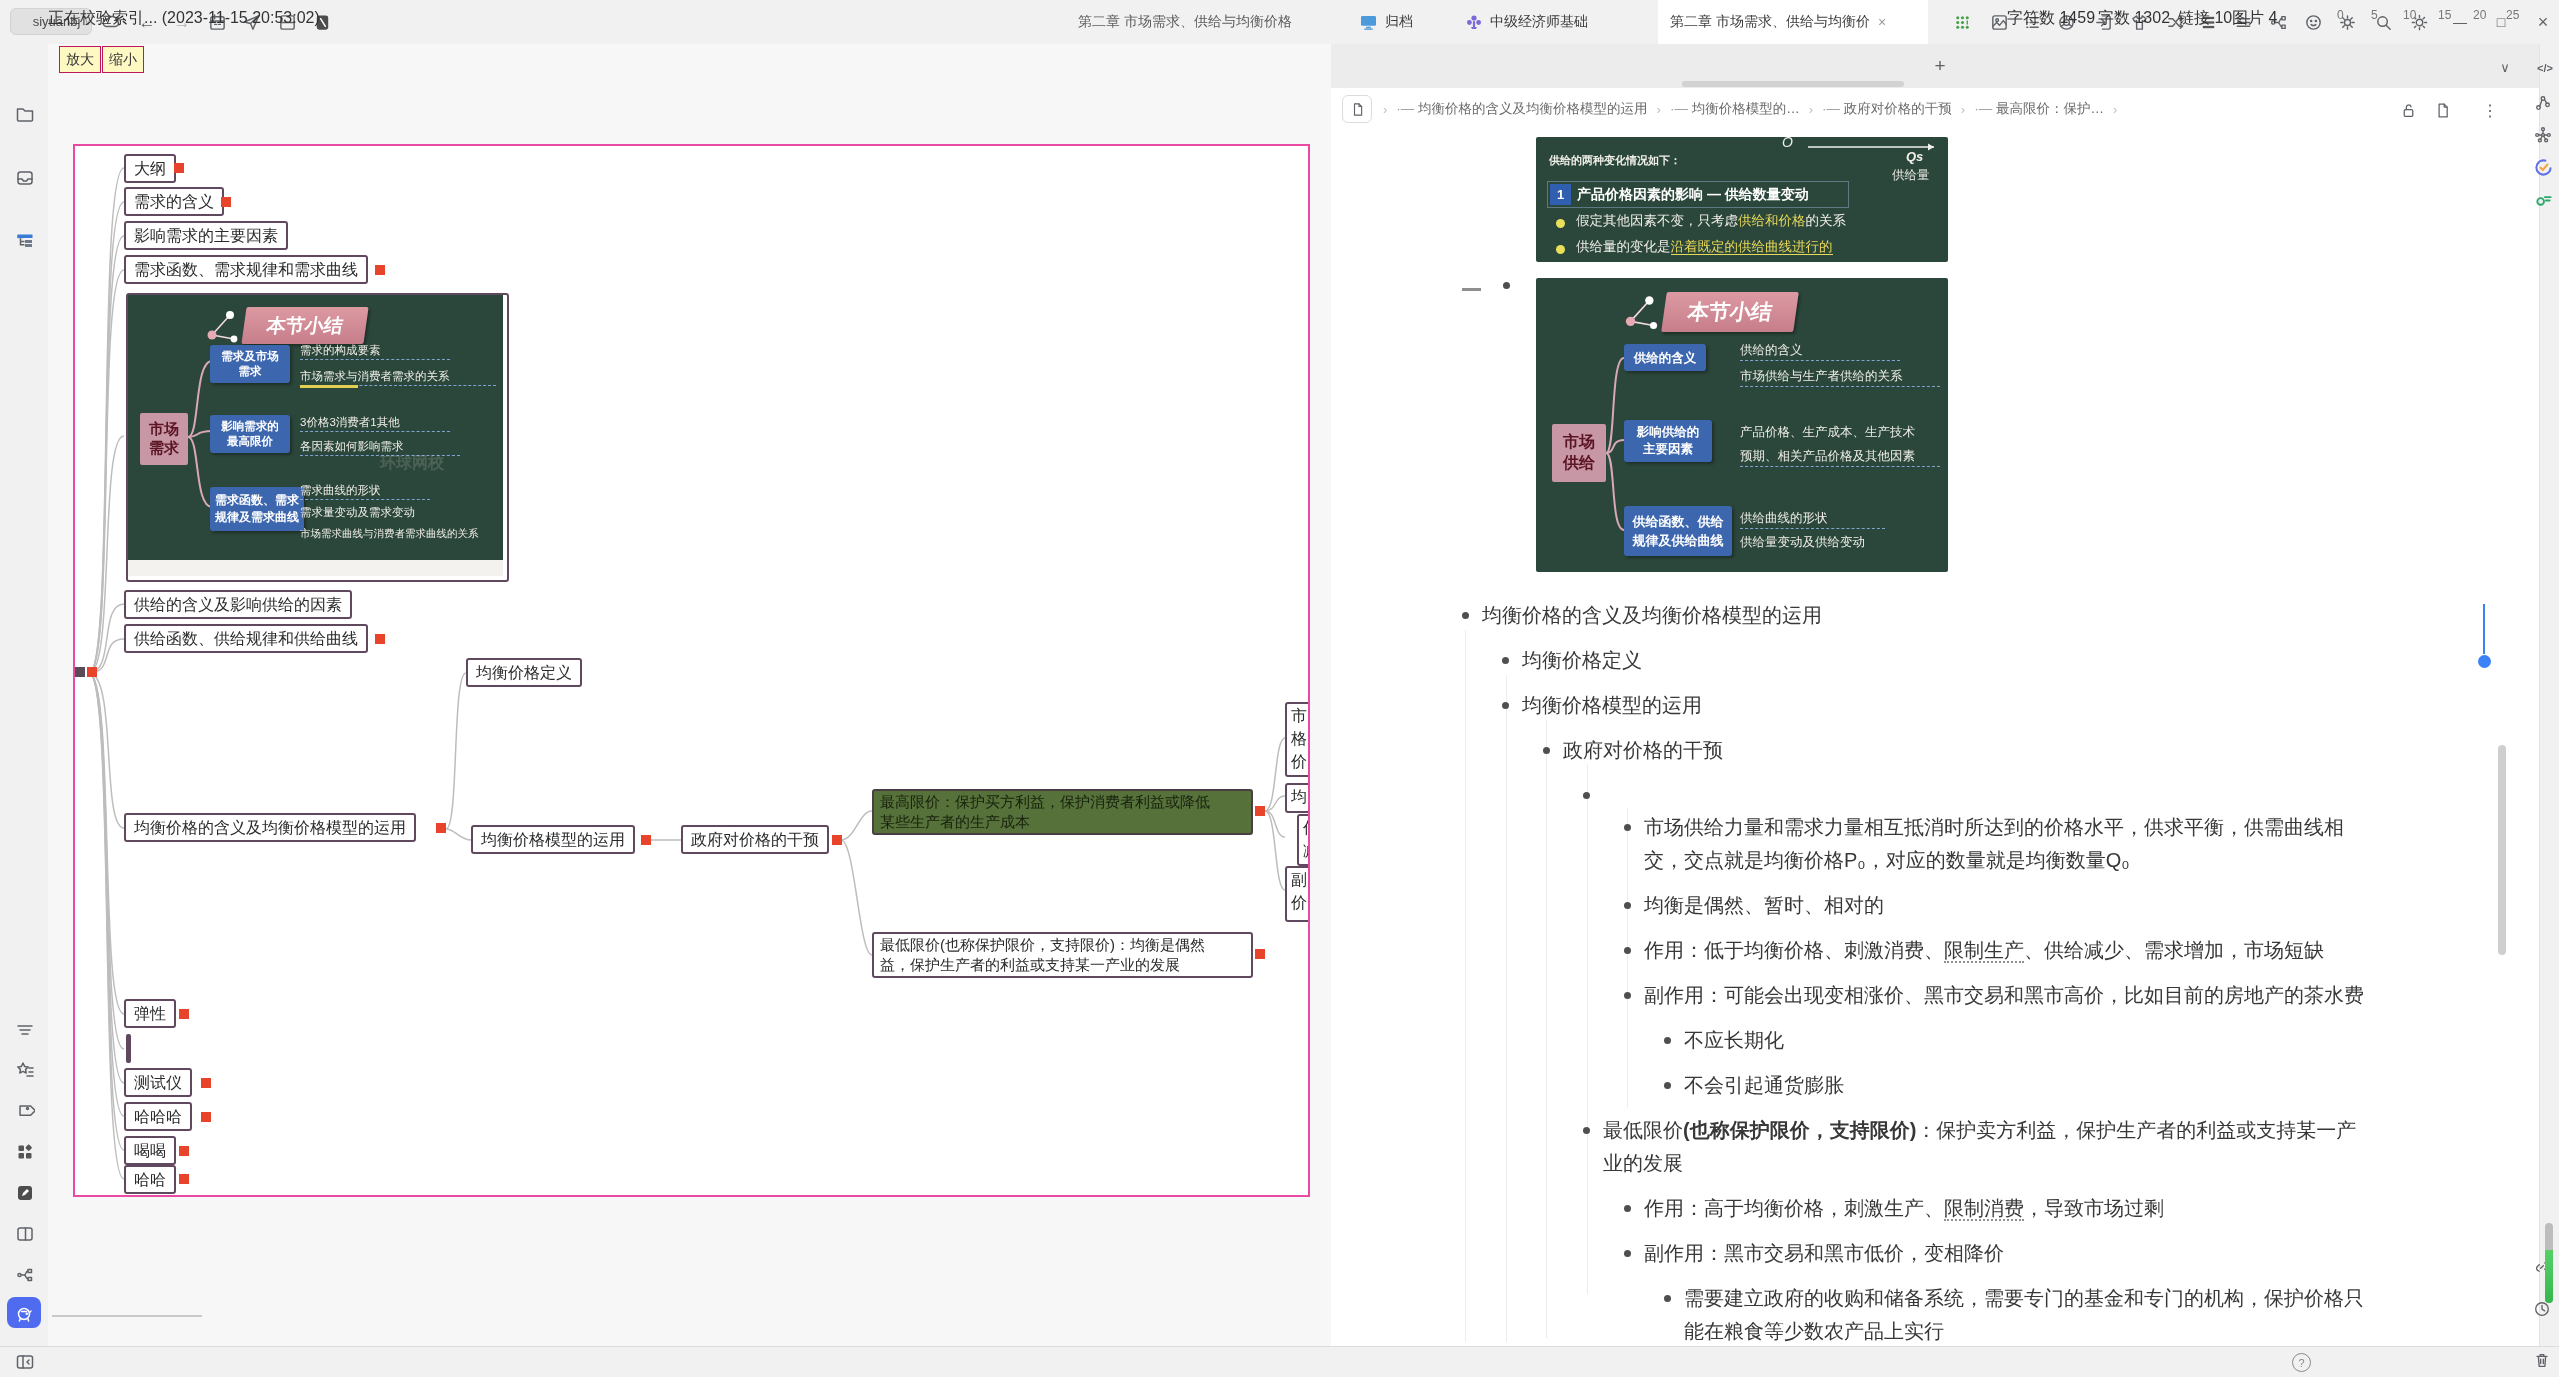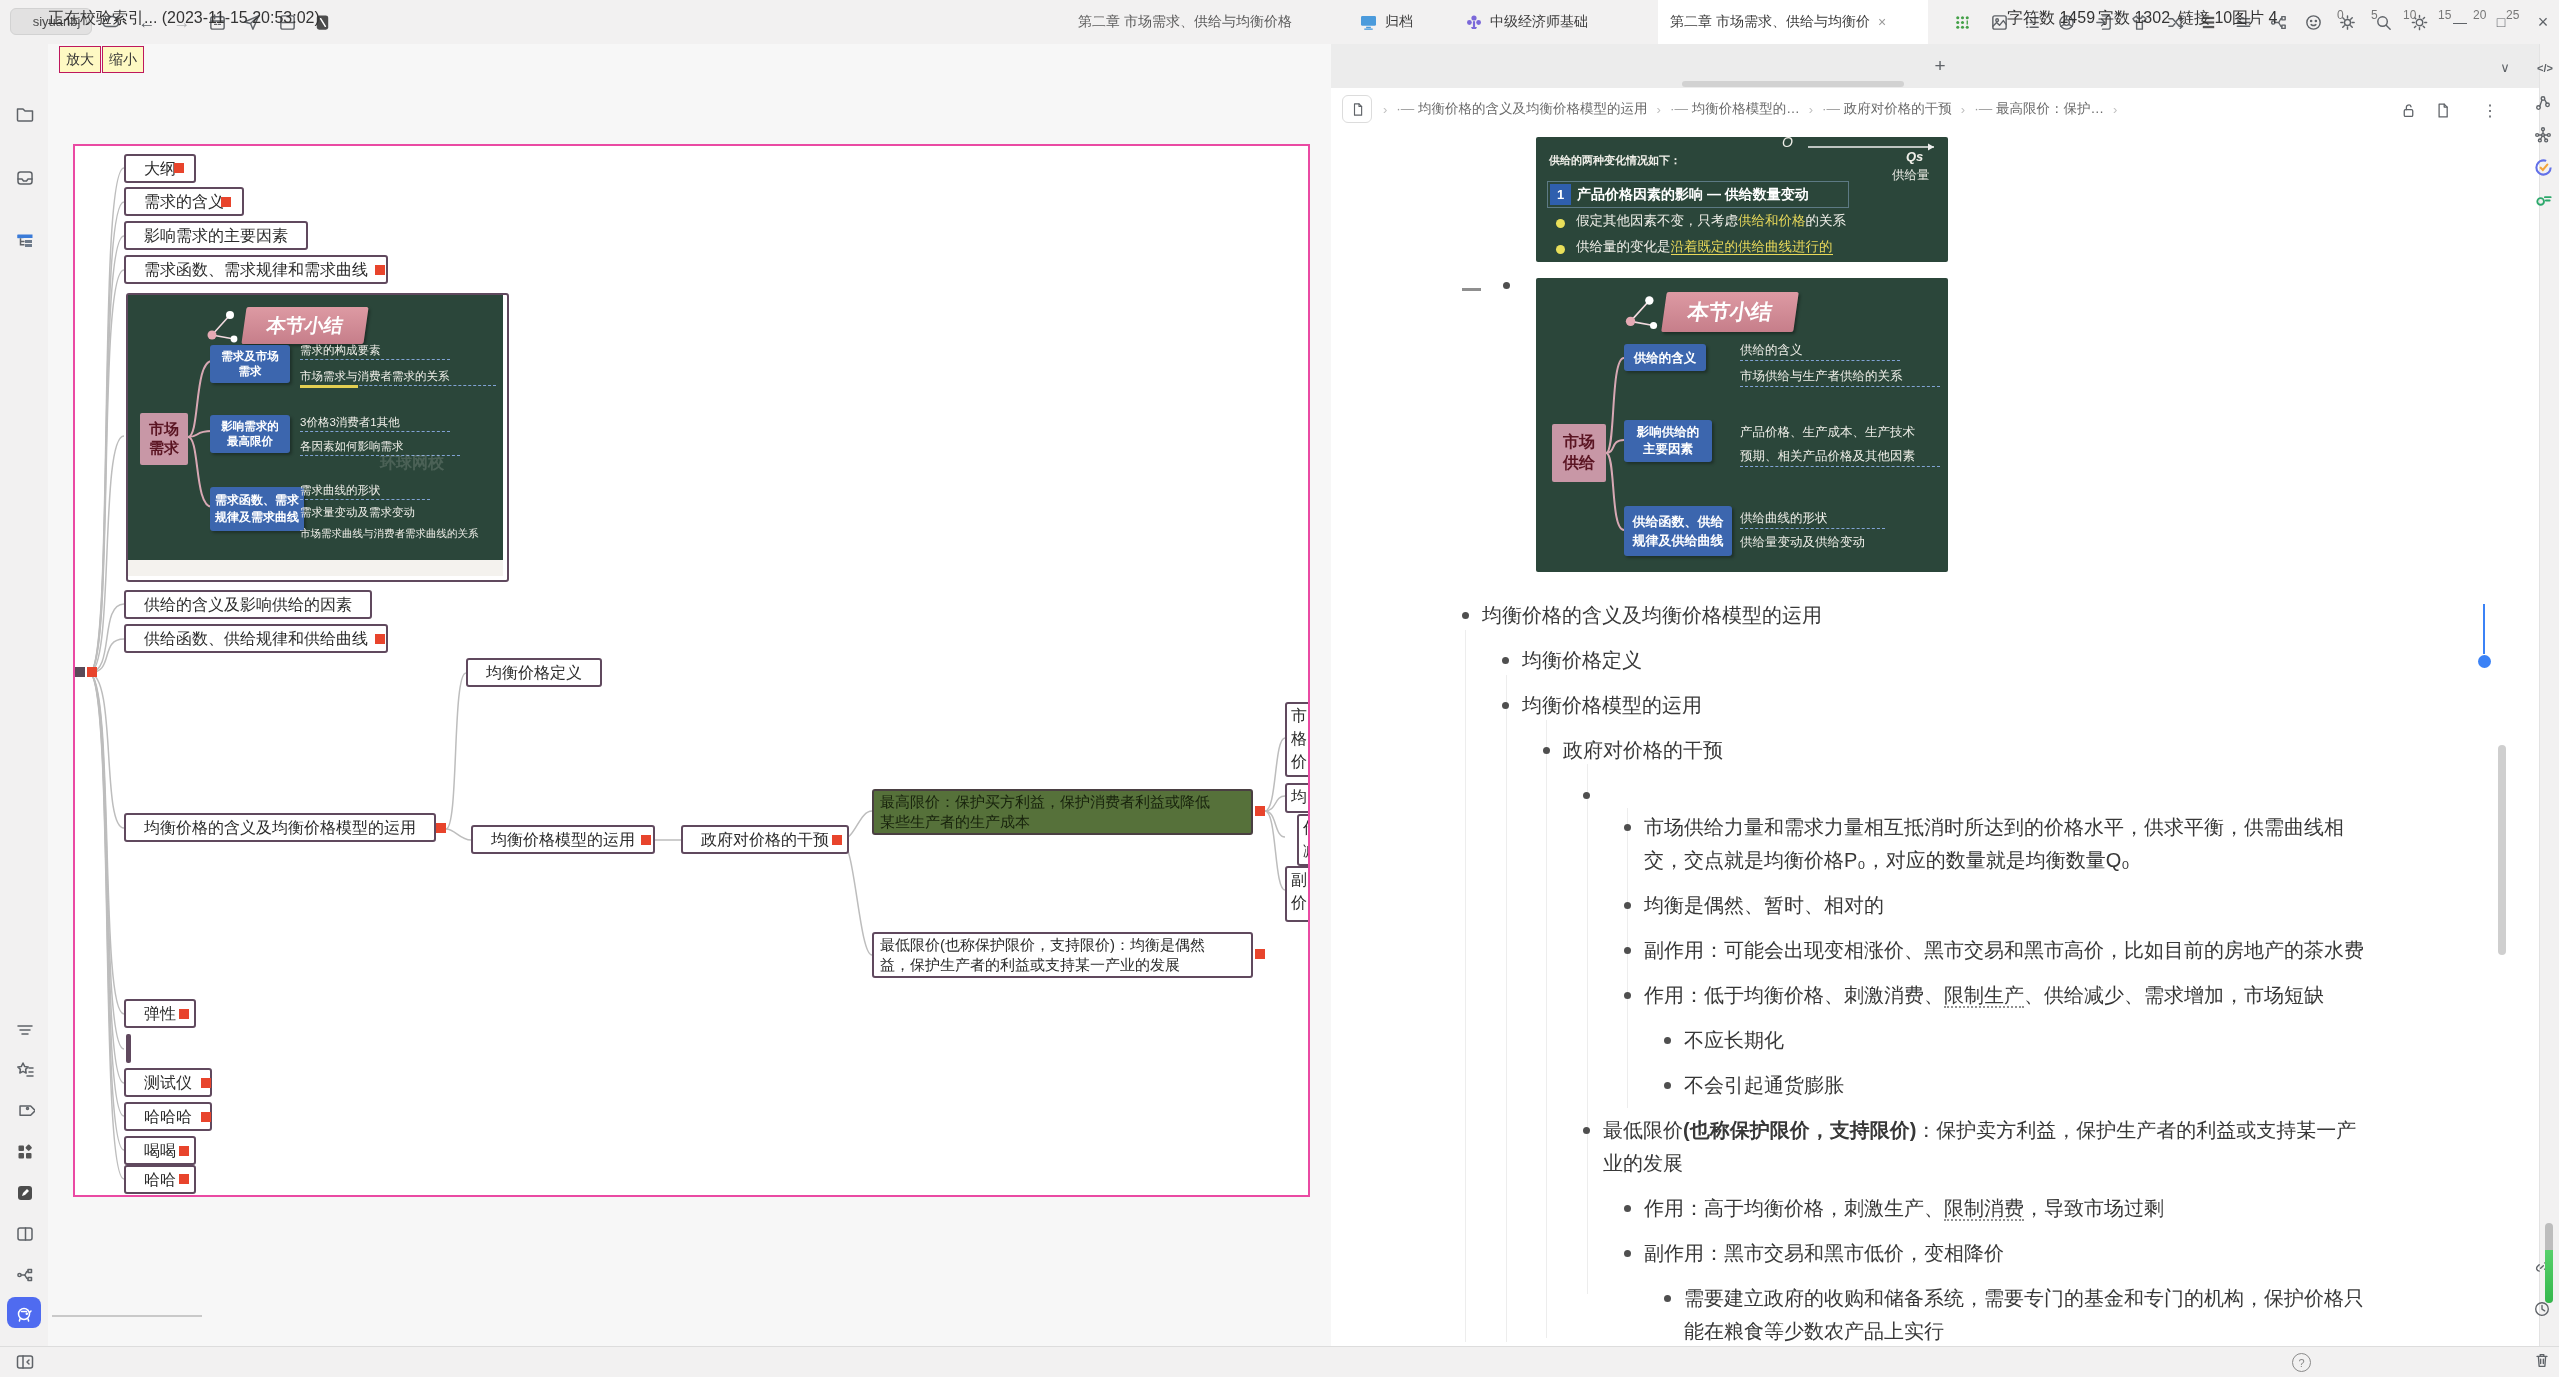--- a/index.html
+++ b/index.html
@@ -21,7 +21,7 @@
   .mmpanel{left:48px;top:44px;width:1283px;height:1302px;background:#f7f7f7;border-right:1px solid #dcdcdc}
   .zbtn{top:46px;height:25px;background:#fef9c3;border:1px solid #be185d;font-size:14px;color:#333;display:flex;align-items:center;justify-content:center;padding:0 6px}
   .mmcanvas{left:73px;top:144px;width:1233px;height:1049px;background:#fff;border:2px solid #ea4aa3;overflow:hidden}
-  .mmn{position:absolute;border:2px solid #60495e;border-radius:3px;background:#fff;font-size:16px;line-height:25px;padding:0 18px;white-space:nowrap;color:#2b2b2b}
+  .mmn{position:absolute;border:2px solid #60495e;border-radius:3px;background:#fff;font-size:16px;line-height:25px;padding:0 8px;white-space:nowrap;color:#2b2b2b}
   .rsq{position:absolute;width:10px;height:10px;background:#e8442c}
   .clipn{position:absolute;border:2px solid #60495e;border-radius:3px;background:#fff;width:24px;padding:0 4px;font-size:16px;line-height:23px;overflow:hidden;word-break:break-all;color:#2b2b2b}
   

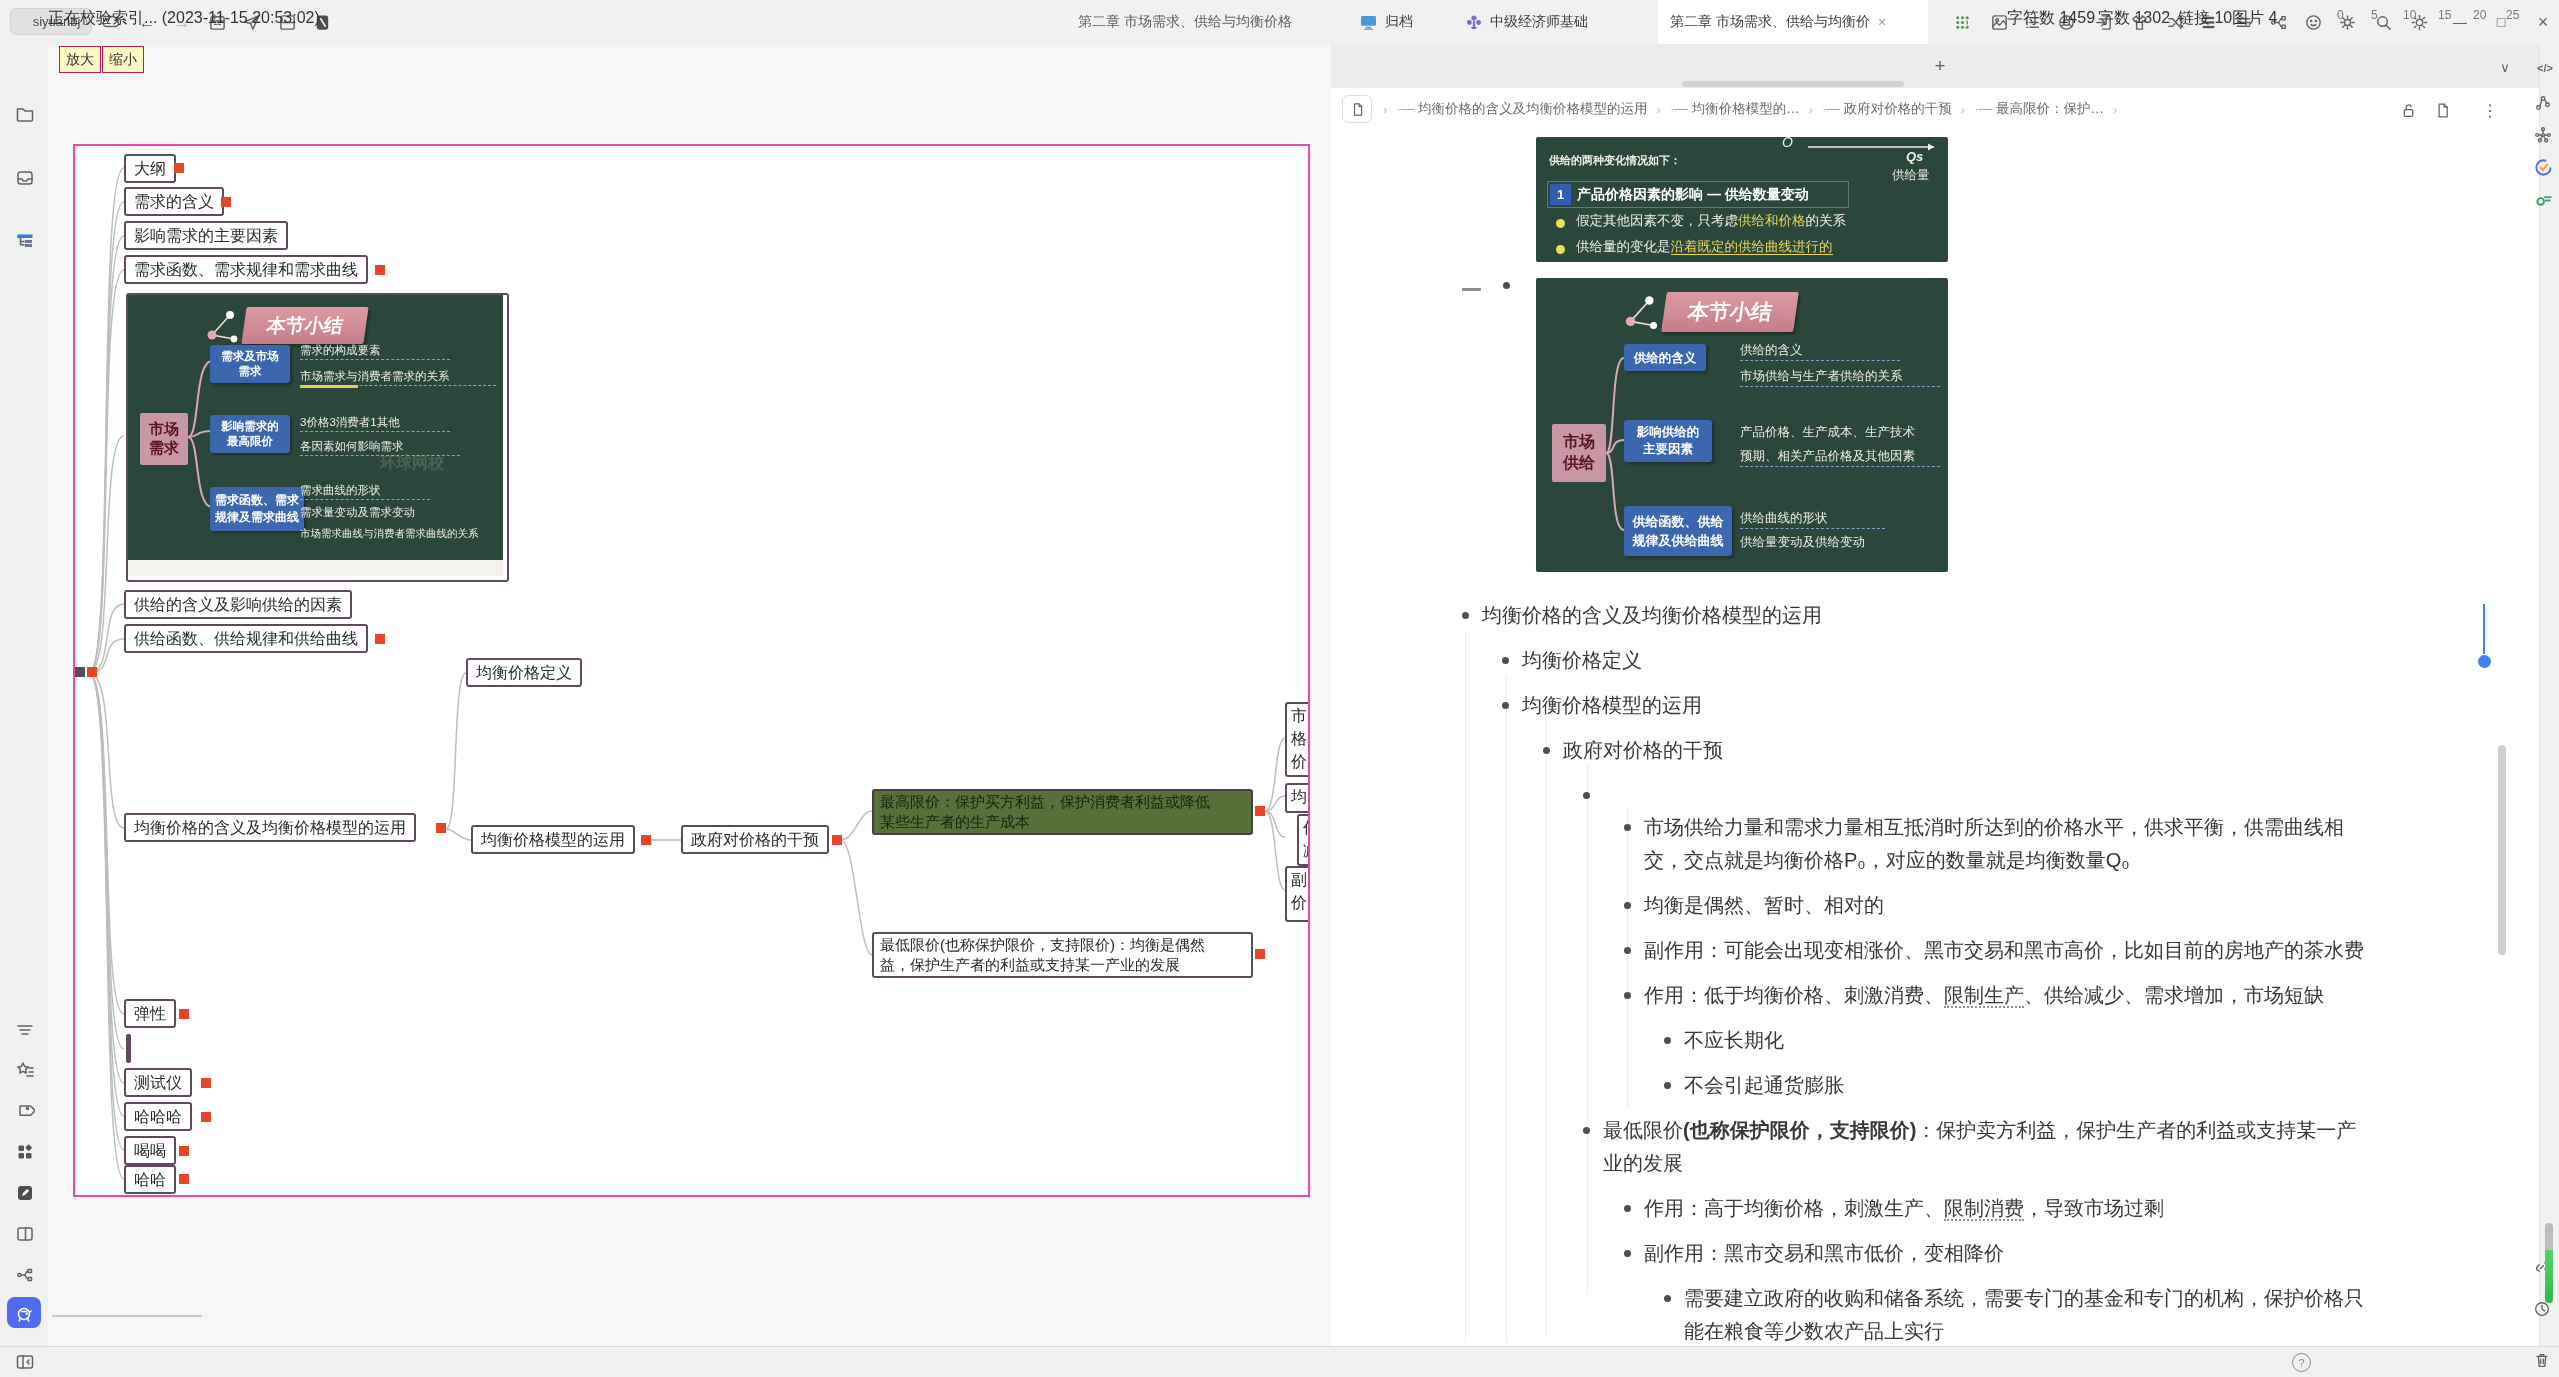--- a/index.html
+++ b/index.html
@@ -609,11 +609,11 @@
         </div>
       <div class="oli" style="margin-left:162px">
           <span class="blt"></span>
+          <div><span>作用：低于均衡价格、刺激消费、</span><span class="du">限制生产</span><span>、供给减少、需求增加，市场短缺</span></div>
+        </div>
+      <div class="oli" style="margin-left:162px">
+          <span class="blt"></span>
           <div>副作用：可能会出现变相涨价、黑市交易和黑市高价，比如目前的房地产的茶水费</div>
-        </div>
-      <div class="oli" style="margin-left:162px">
-          <span class="blt"></span>
-          <div><span>作用：低于均衡价格、刺激消费、</span><span class="du">限制生产</span><span>、供给减少、需求增加，市场短缺</span></div>
         </div>
       <div class="oli" style="margin-left:202px">
           <span class="blt"></span>

